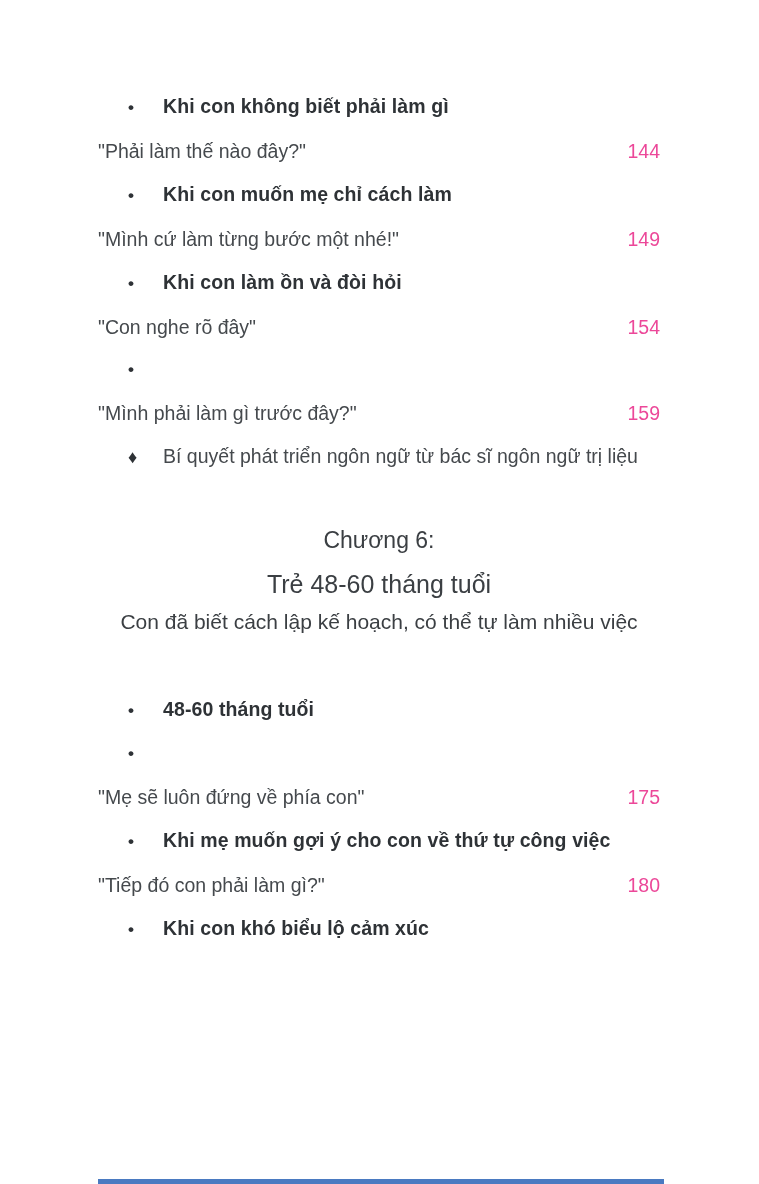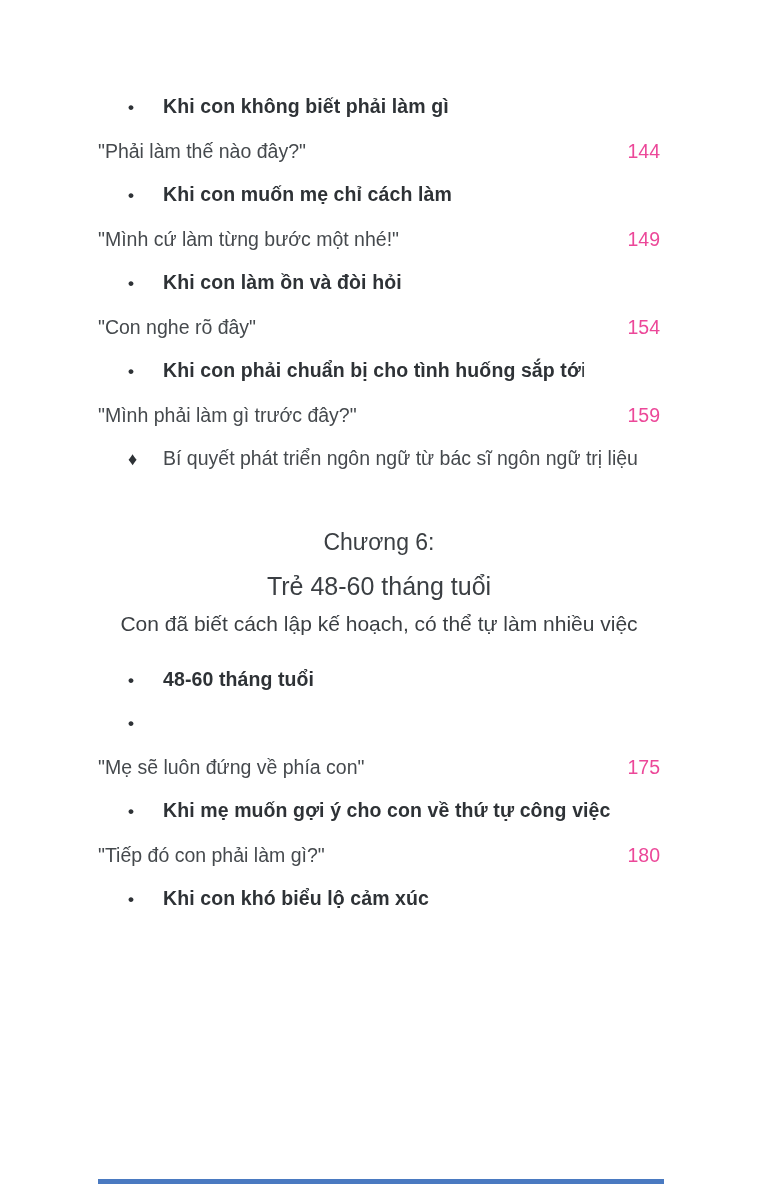--- a/index.html
+++ b/index.html
@@ -109,7 +109,6 @@
 
   <div class="row heading-row">
     <span class="marker bullet-marker">•</span>
-    <span class="heading-text"><span>Khi con phải chuẩn bị cho tình huống sắp tớ</span><span class="heading-suffix">i</span></span>
   </div>
   <div class="row entry-row">
     <span class="entry-quote">"Mình phải làm gì trước đây?"</span>

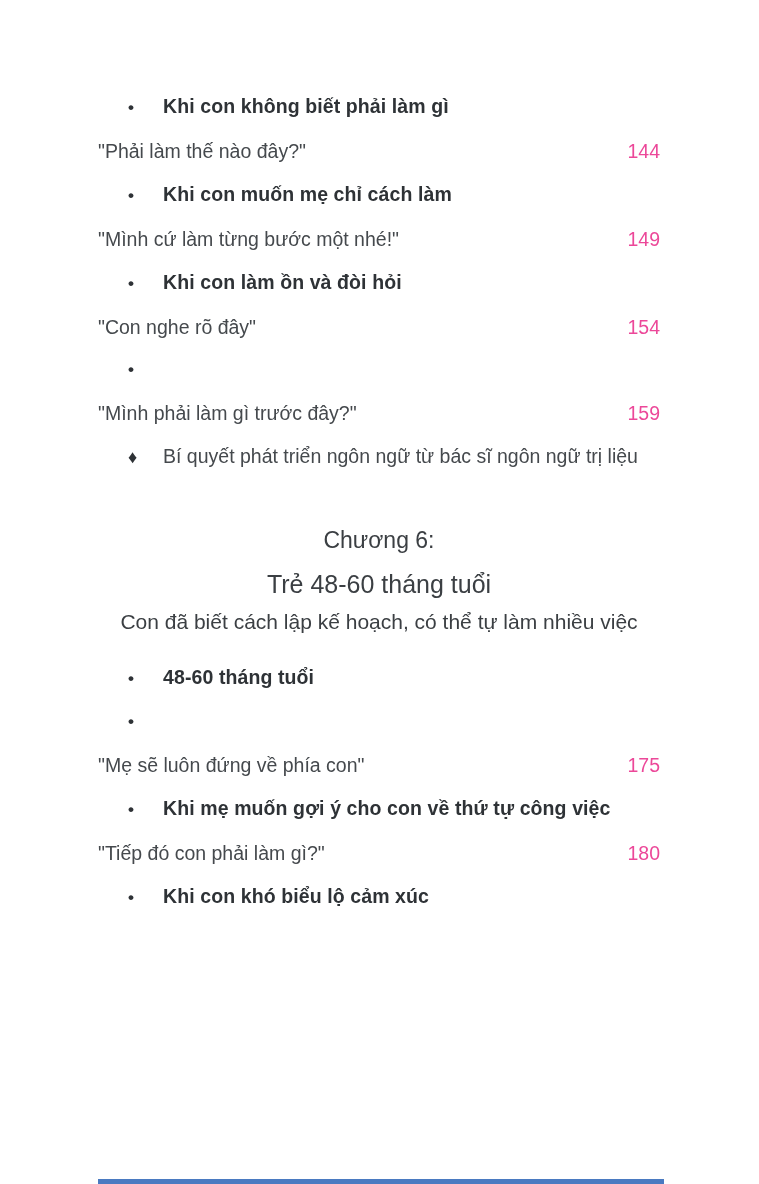--- a/index.html
+++ b/index.html
@@ -49,7 +49,7 @@
   .chapter-block {
     text-align: center;
     margin-top: 54px;
-    margin-bottom: 27px;
+    margin-bottom: 59px;
     color: #3b3f43;
     font-family: cursive, sans-serif;
   }

